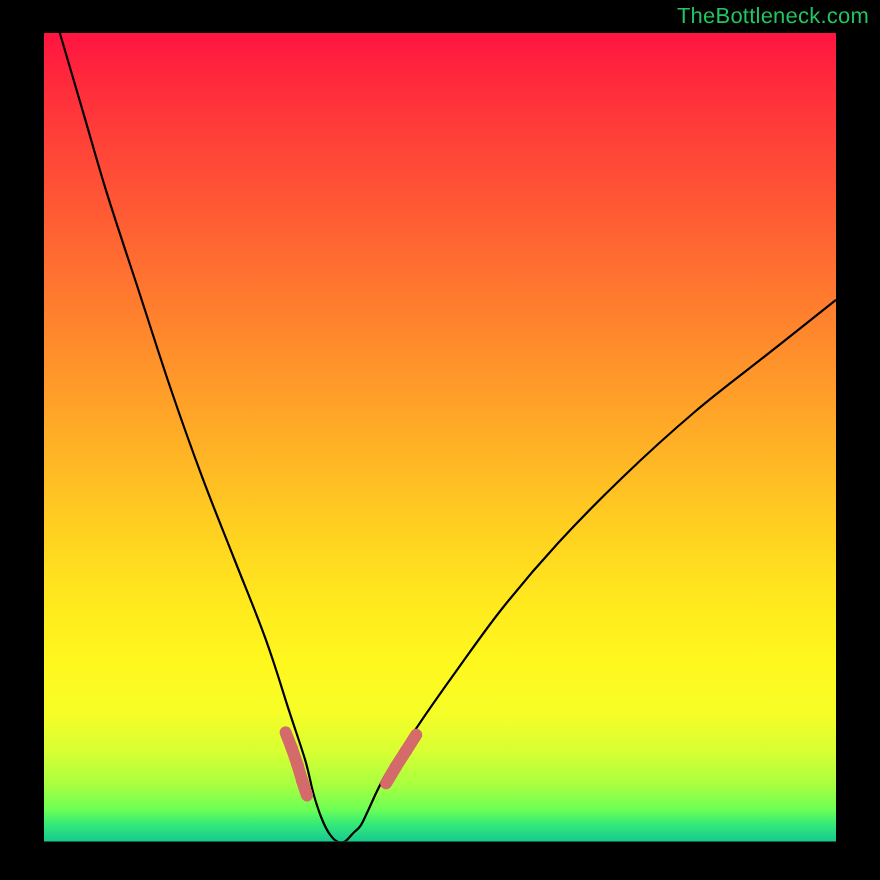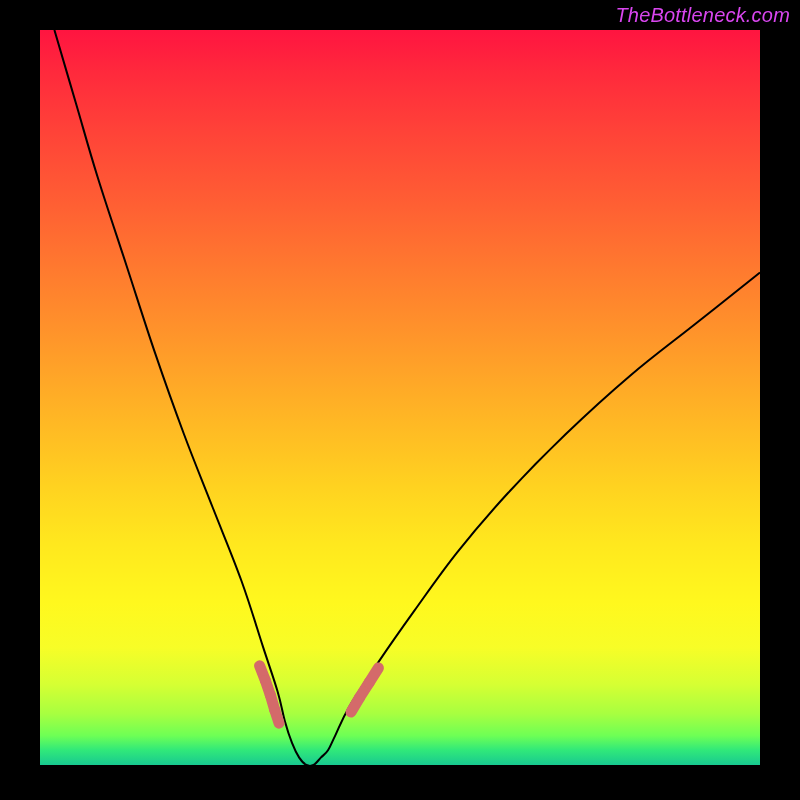--- a/index.html
+++ b/index.html
@@ -21,12 +21,11 @@
     position: absolute;
     top: 4px;
     right: 10px;
-    color: #d946ef;
+    color: #22c55e;
     font-size: 20px;
     font-weight: 500;
     letter-spacing: 0.2px;
     z-index: 20;
-    font-style: italic;
   }
   
   .plot {

